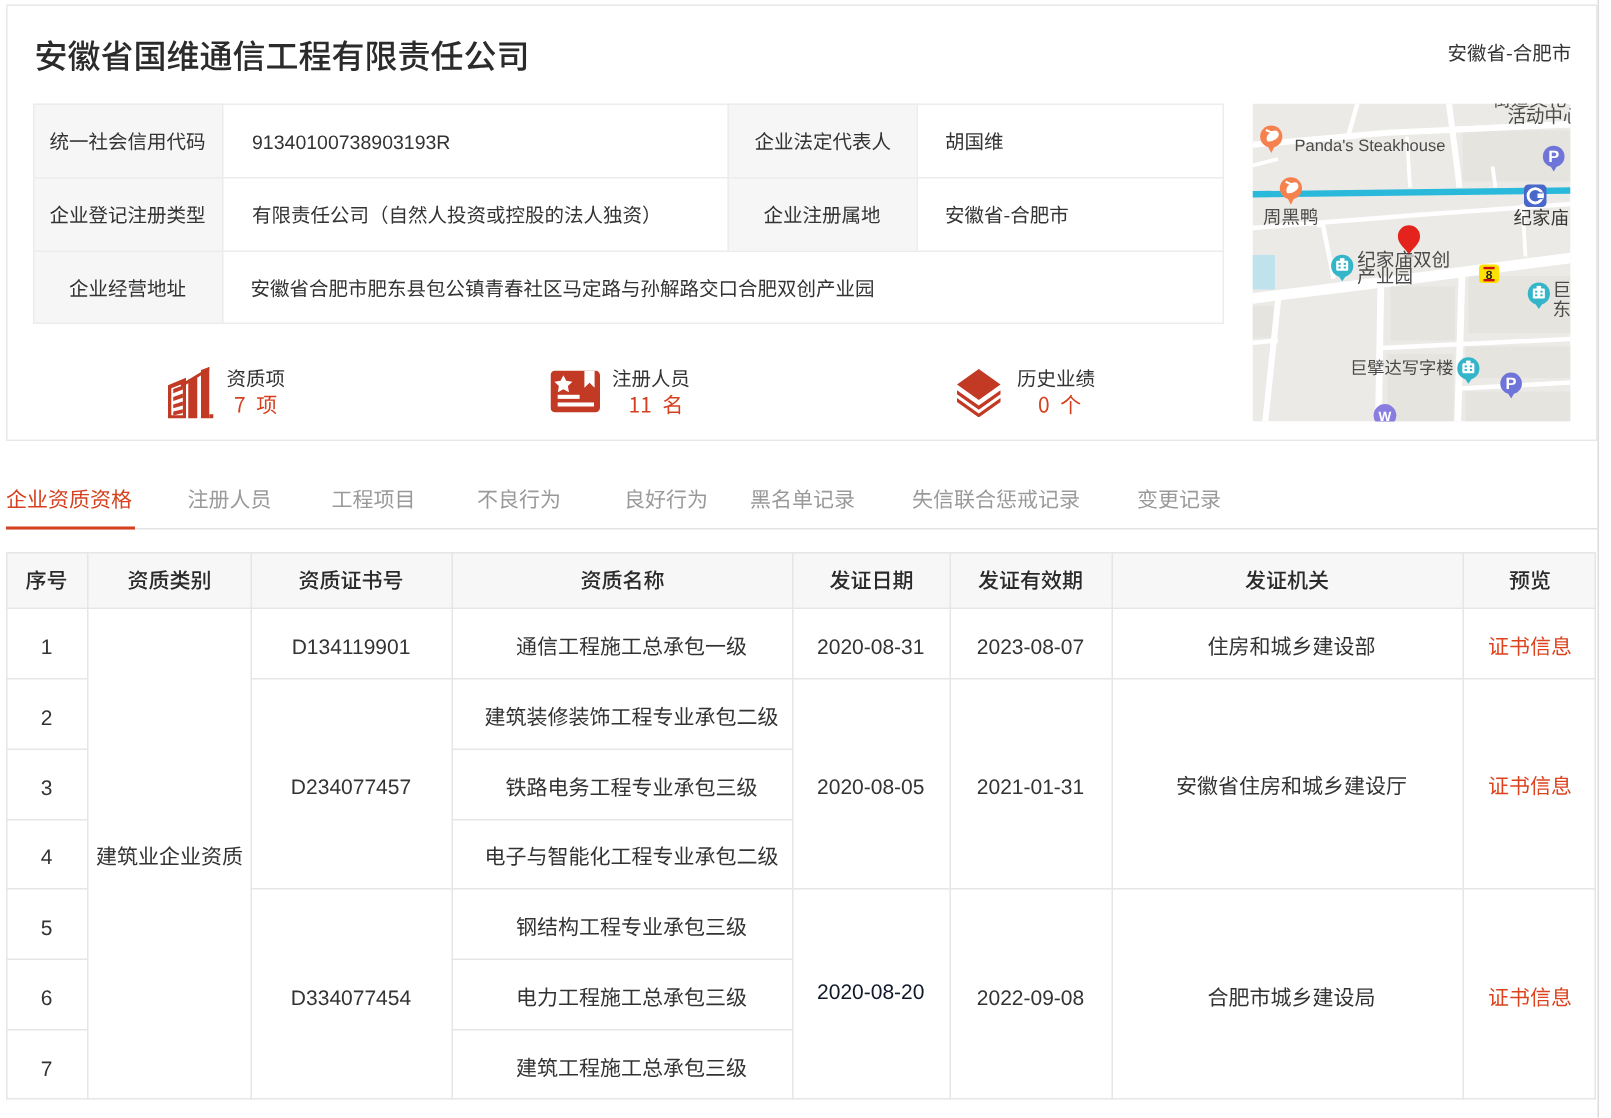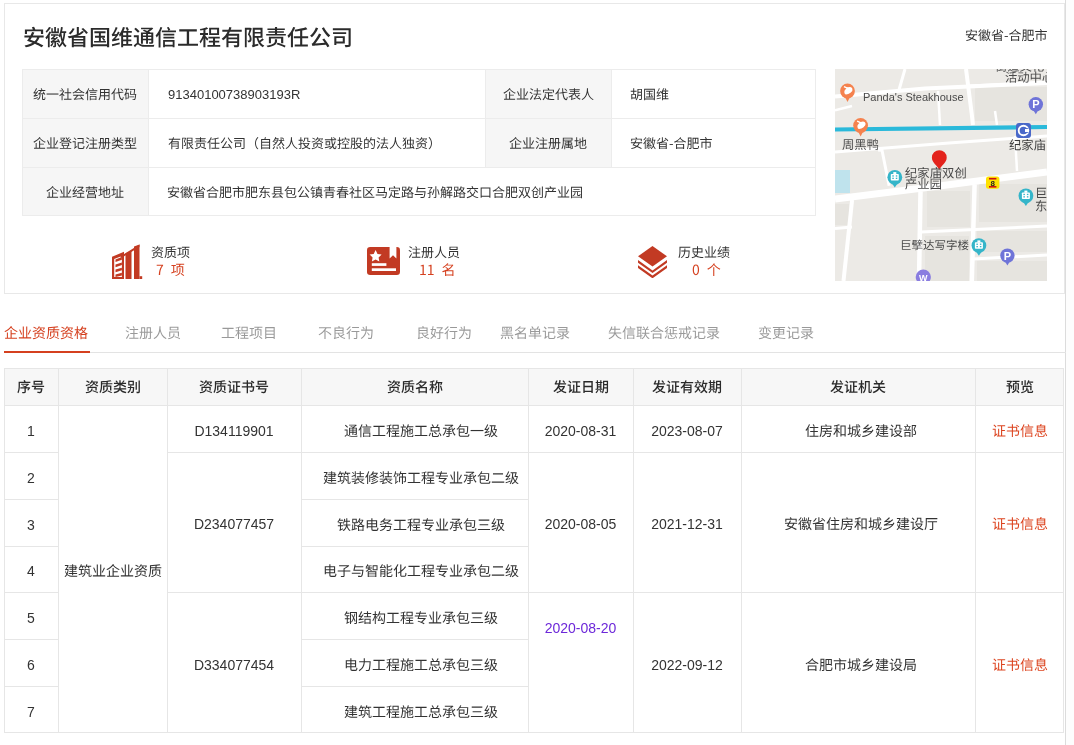--- a/index.html
+++ b/index.html
@@ -905,7 +905,7 @@
 <div style="position:absolute;left:330.5px;top:515.0px;width:500px;height:18px;line-height:18px;font-size:14px;color:#333333;font-weight:normal;text-align:center;letter-spacing:0px;font-family:'Liberation Sans',sans-serif;">2020-08-05</div>
 <div style="position:absolute;left:330.5px;top:619px;width:500px;height:18px;line-height:18px;font-size:14px;color:#6d28d9;font-weight:normal;text-align:center;letter-spacing:0px;font-family:'Liberation Sans',sans-serif;">2020-08-20</div>
 <div style="position:absolute;left:437.0px;top:421.5px;width:500px;height:18px;line-height:18px;font-size:14px;color:#333333;font-weight:normal;text-align:center;letter-spacing:0px;font-family:'Liberation Sans',sans-serif;">2023-08-07</div>
-<div style="position:absolute;left:437.0px;top:515.0px;width:500px;height:18px;line-height:18px;font-size:14px;color:#333333;font-weight:normal;text-align:center;letter-spacing:0px;font-family:'Liberation Sans',sans-serif;">2021-12-31</div>
+<div style="position:absolute;left:437.0px;top:515.0px;width:500px;height:18px;line-height:18px;font-size:14px;color:#333333;font-weight:normal;text-align:center;letter-spacing:0px;font-family:'Liberation Sans',sans-serif;">2021-01-31</div>
 <div style="position:absolute;left:437.0px;top:655.5px;width:500px;height:18px;line-height:18px;font-size:14px;color:#333333;font-weight:normal;text-align:center;letter-spacing:0px;font-family:'Liberation Sans',sans-serif;">2022-09-12</div>
 <div style="position:absolute;left:804.5px;top:422.8px;line-height:0;"><svg width="112.0" height="16" viewBox="0 0 112.0 16" style="overflow:visible">
       <g fill="#333333" transform="translate(0,13.0) scale(0.014000,-0.014000)">

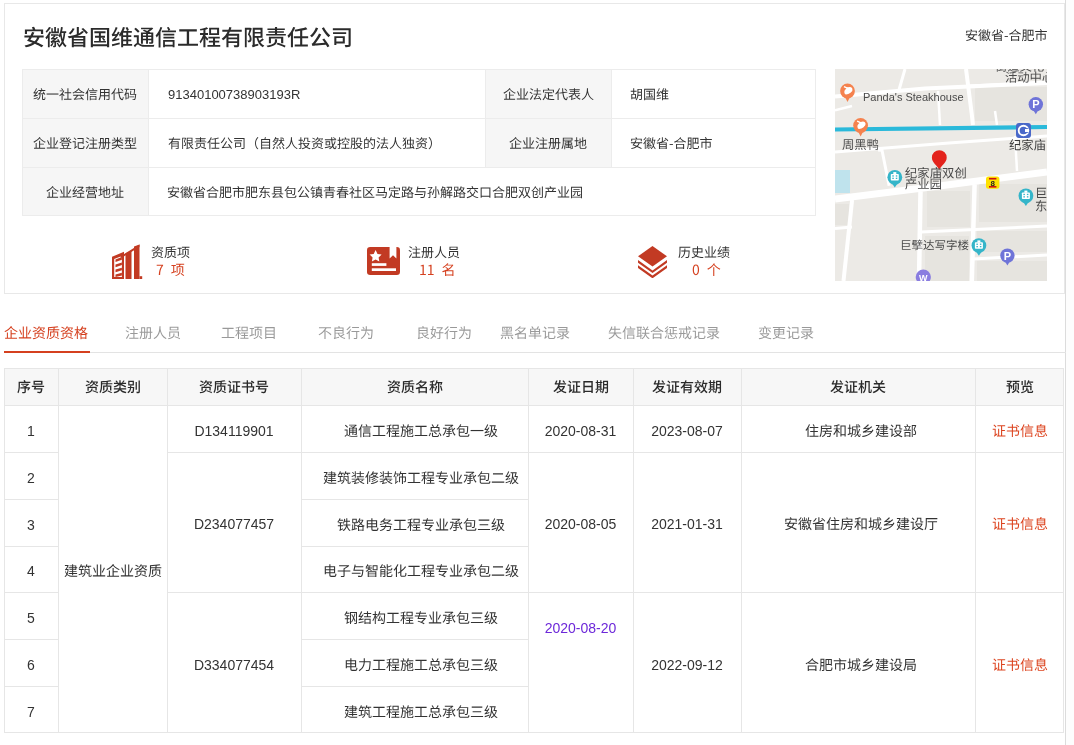--- a/index.html
+++ b/index.html
@@ -903,7 +903,7 @@
     </svg></div>
 <div style="position:absolute;left:330.5px;top:421.5px;width:500px;height:18px;line-height:18px;font-size:14px;color:#333333;font-weight:normal;text-align:center;letter-spacing:0px;font-family:'Liberation Sans',sans-serif;">2020-08-31</div>
 <div style="position:absolute;left:330.5px;top:515.0px;width:500px;height:18px;line-height:18px;font-size:14px;color:#333333;font-weight:normal;text-align:center;letter-spacing:0px;font-family:'Liberation Sans',sans-serif;">2020-08-05</div>
-<div style="position:absolute;left:330.5px;top:619px;width:500px;height:18px;line-height:18px;font-size:14px;color:#6d28d9;font-weight:normal;text-align:center;letter-spacing:0px;font-family:'Liberation Sans',sans-serif;">2020-08-20</div>
+<div style="position:absolute;left:330.5px;top:652px;width:500px;height:18px;line-height:18px;font-size:14px;color:#0f172a;font-weight:normal;text-align:center;letter-spacing:0px;font-family:'Liberation Sans',sans-serif;">2020-08-20</div>
 <div style="position:absolute;left:437.0px;top:421.5px;width:500px;height:18px;line-height:18px;font-size:14px;color:#333333;font-weight:normal;text-align:center;letter-spacing:0px;font-family:'Liberation Sans',sans-serif;">2023-08-07</div>
 <div style="position:absolute;left:437.0px;top:515.0px;width:500px;height:18px;line-height:18px;font-size:14px;color:#333333;font-weight:normal;text-align:center;letter-spacing:0px;font-family:'Liberation Sans',sans-serif;">2021-01-31</div>
 <div style="position:absolute;left:437.0px;top:655.5px;width:500px;height:18px;line-height:18px;font-size:14px;color:#333333;font-weight:normal;text-align:center;letter-spacing:0px;font-family:'Liberation Sans',sans-serif;">2022-09-12</div>

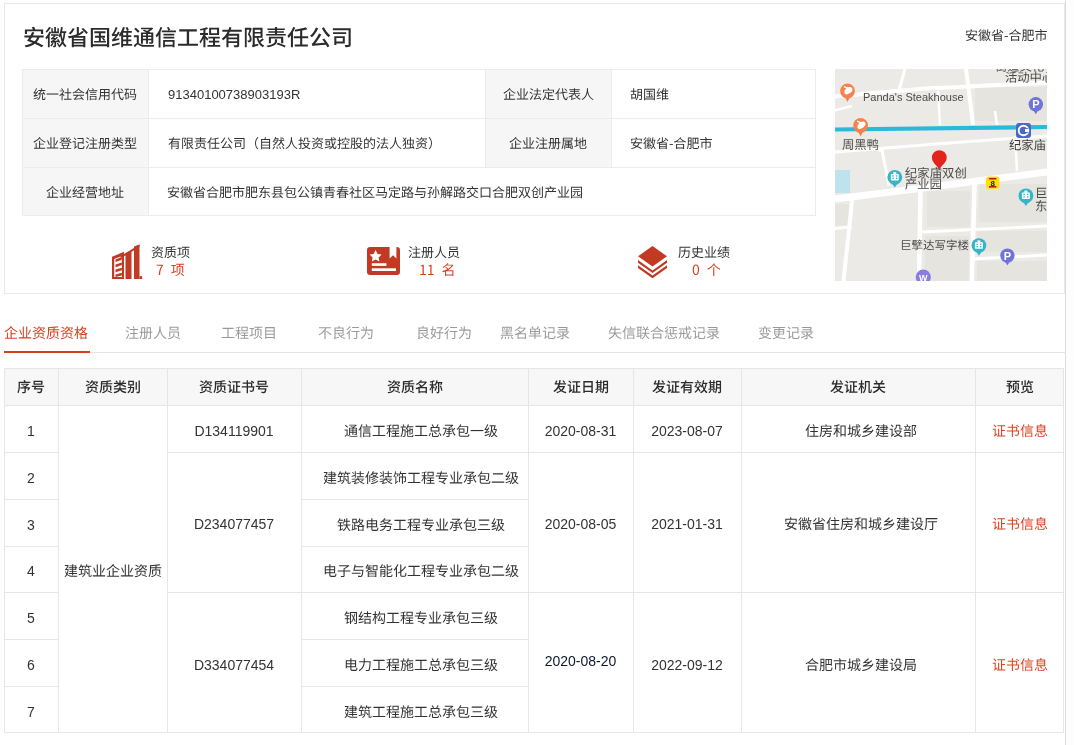--- a/index.html
+++ b/index.html
@@ -906,7 +906,7 @@
 <div style="position:absolute;left:330.5px;top:652px;width:500px;height:18px;line-height:18px;font-size:14px;color:#0f172a;font-weight:normal;text-align:center;letter-spacing:0px;font-family:'Liberation Sans',sans-serif;">2020-08-20</div>
 <div style="position:absolute;left:437.0px;top:421.5px;width:500px;height:18px;line-height:18px;font-size:14px;color:#333333;font-weight:normal;text-align:center;letter-spacing:0px;font-family:'Liberation Sans',sans-serif;">2023-08-07</div>
 <div style="position:absolute;left:437.0px;top:515.0px;width:500px;height:18px;line-height:18px;font-size:14px;color:#333333;font-weight:normal;text-align:center;letter-spacing:0px;font-family:'Liberation Sans',sans-serif;">2021-01-31</div>
-<div style="position:absolute;left:437.0px;top:655.5px;width:500px;height:18px;line-height:18px;font-size:14px;color:#333333;font-weight:normal;text-align:center;letter-spacing:0px;font-family:'Liberation Sans',sans-serif;">2022-09-12</div>
+<div style="position:absolute;left:437.0px;top:655.5px;width:500px;height:18px;line-height:18px;font-size:14px;color:#333333;font-weight:normal;text-align:center;letter-spacing:0px;font-family:'Liberation Sans',sans-serif;">2022-09-08</div>
 <div style="position:absolute;left:804.5px;top:422.8px;line-height:0;"><svg width="112.0" height="16" viewBox="0 0 112.0 16" style="overflow:visible">
       <g fill="#333333" transform="translate(0,13.0) scale(0.014000,-0.014000)">
         <use href="#r4f4f" x="0"></use>

